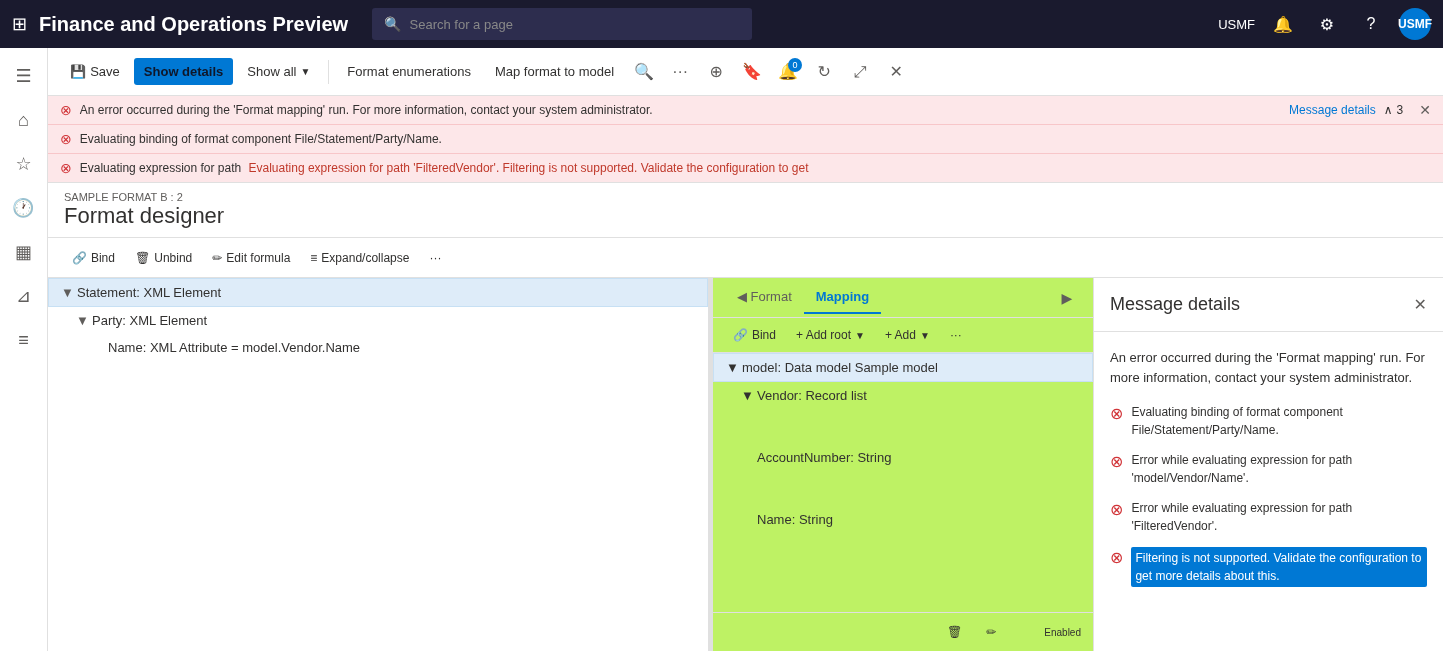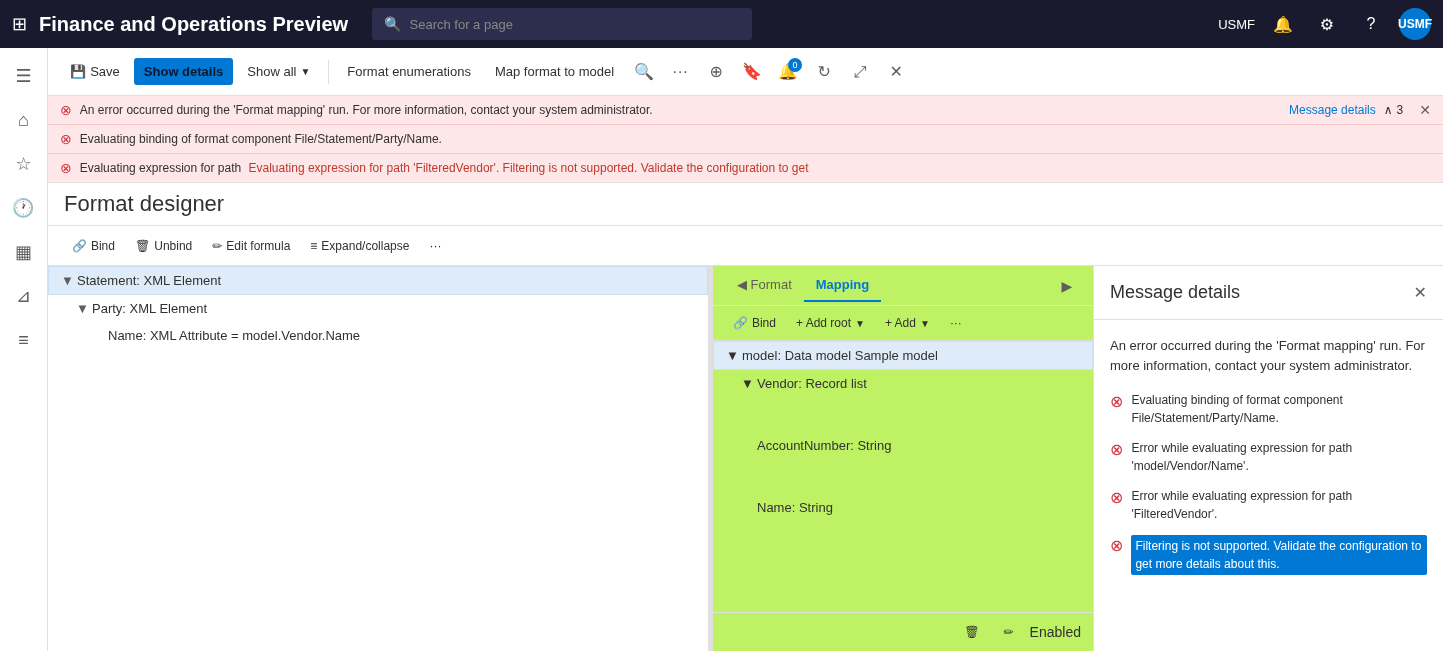--- a/index.html
+++ b/index.html
@@ -237,6 +237,7 @@
 
     <div class="designer-area">
       <div class="designer-header">
+        <div class="designer-subtitle">SAMPLE FORMAT B : 2</div>
         <div class="designer-title">Format designer</div>
       </div>
 

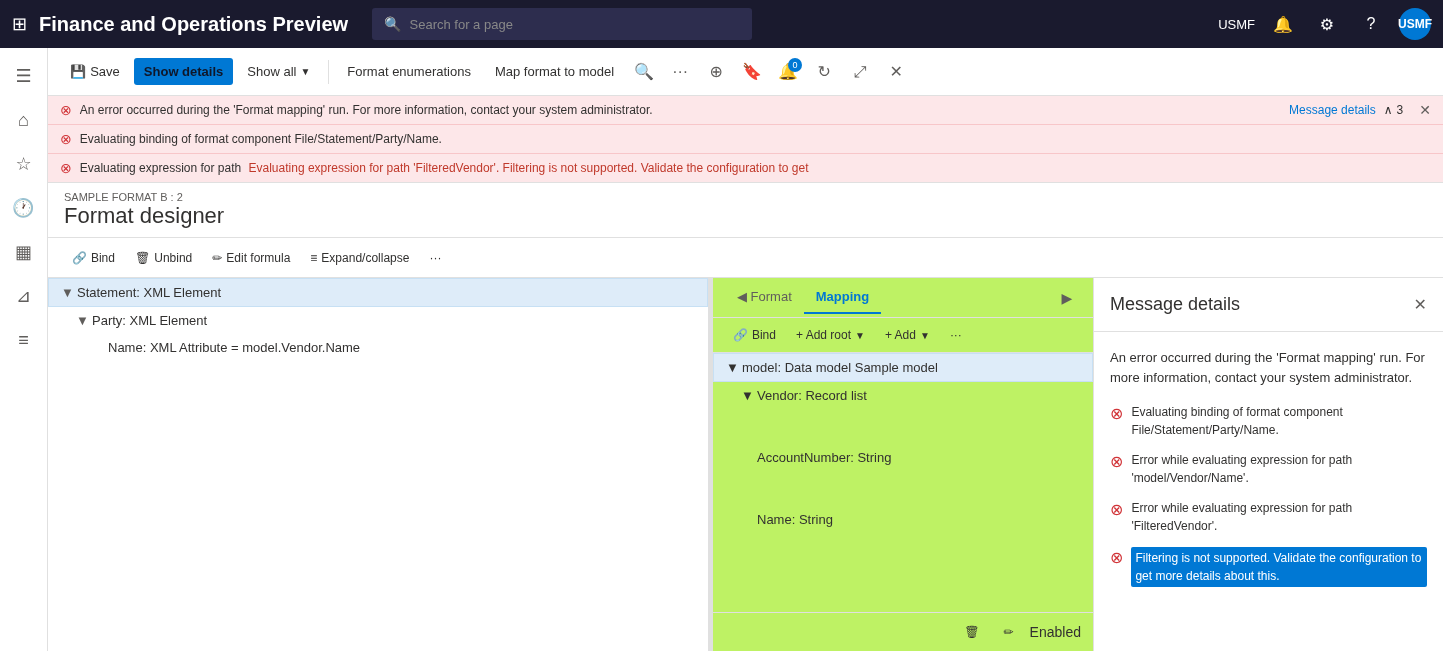--- a/index.html
+++ b/index.html
@@ -127,7 +127,7 @@
       display: flex; align-items: center; justify-content: flex-end; padding: 8px 12px;
       border-top: 1px solid #e0e0e0; gap: 8px;
     }
-    .status-text { font-size: 14px; color: #323130; }
+    .status-text { font-size: 10px; color: #323130; margin-left: 32px; }
 
     
     .message-panel {

